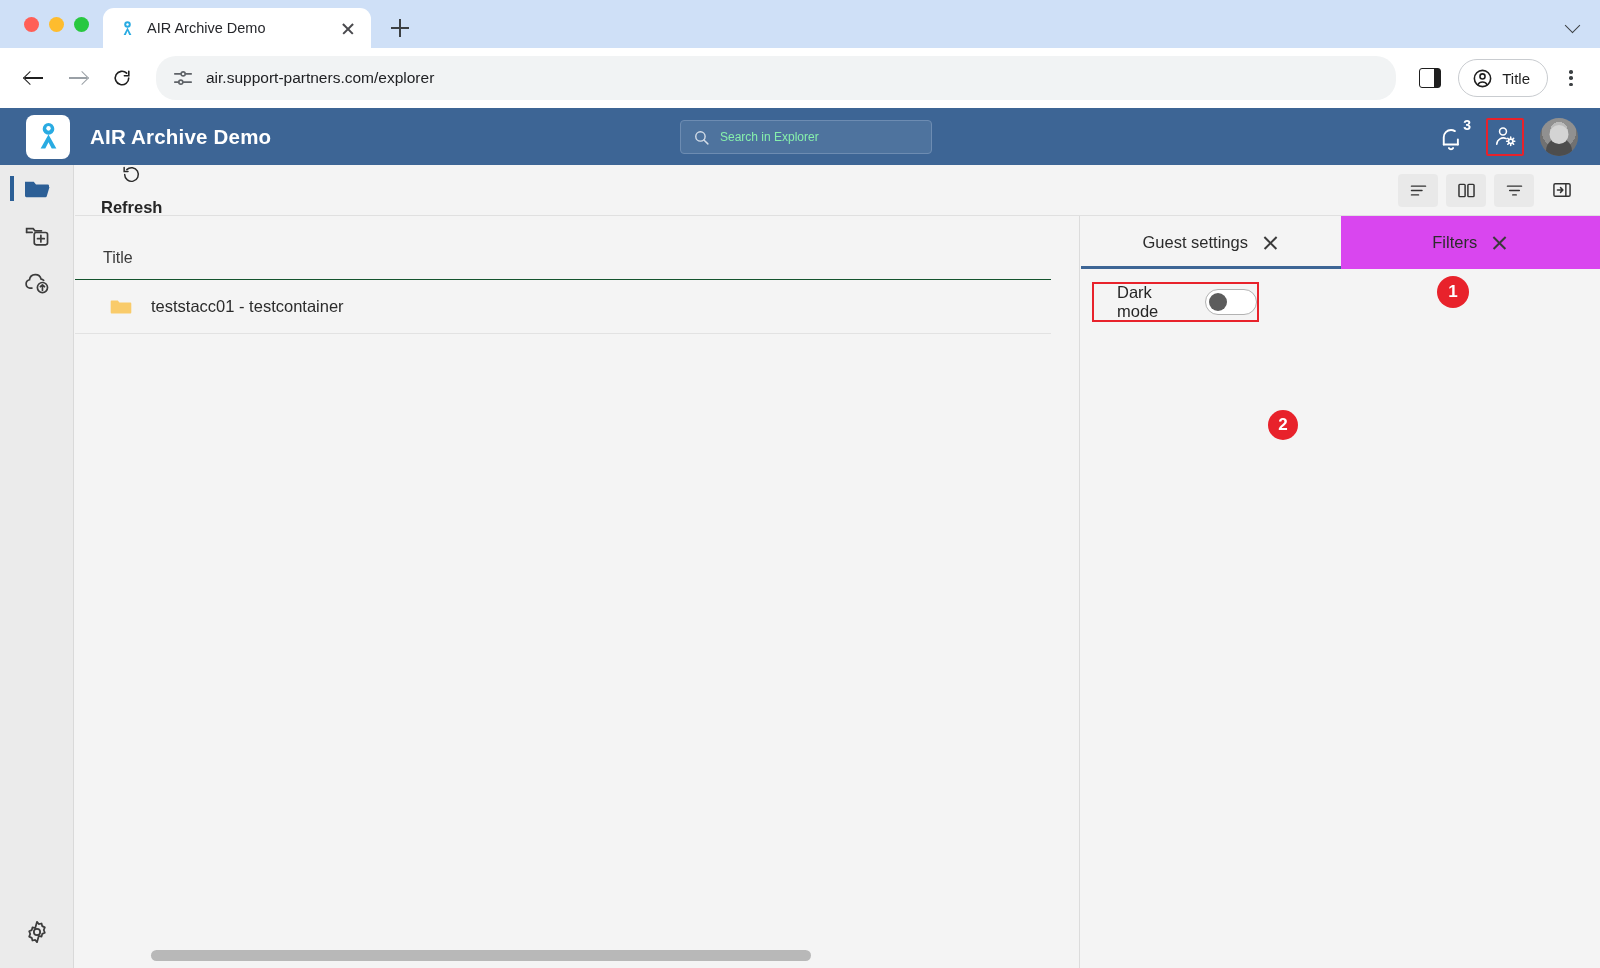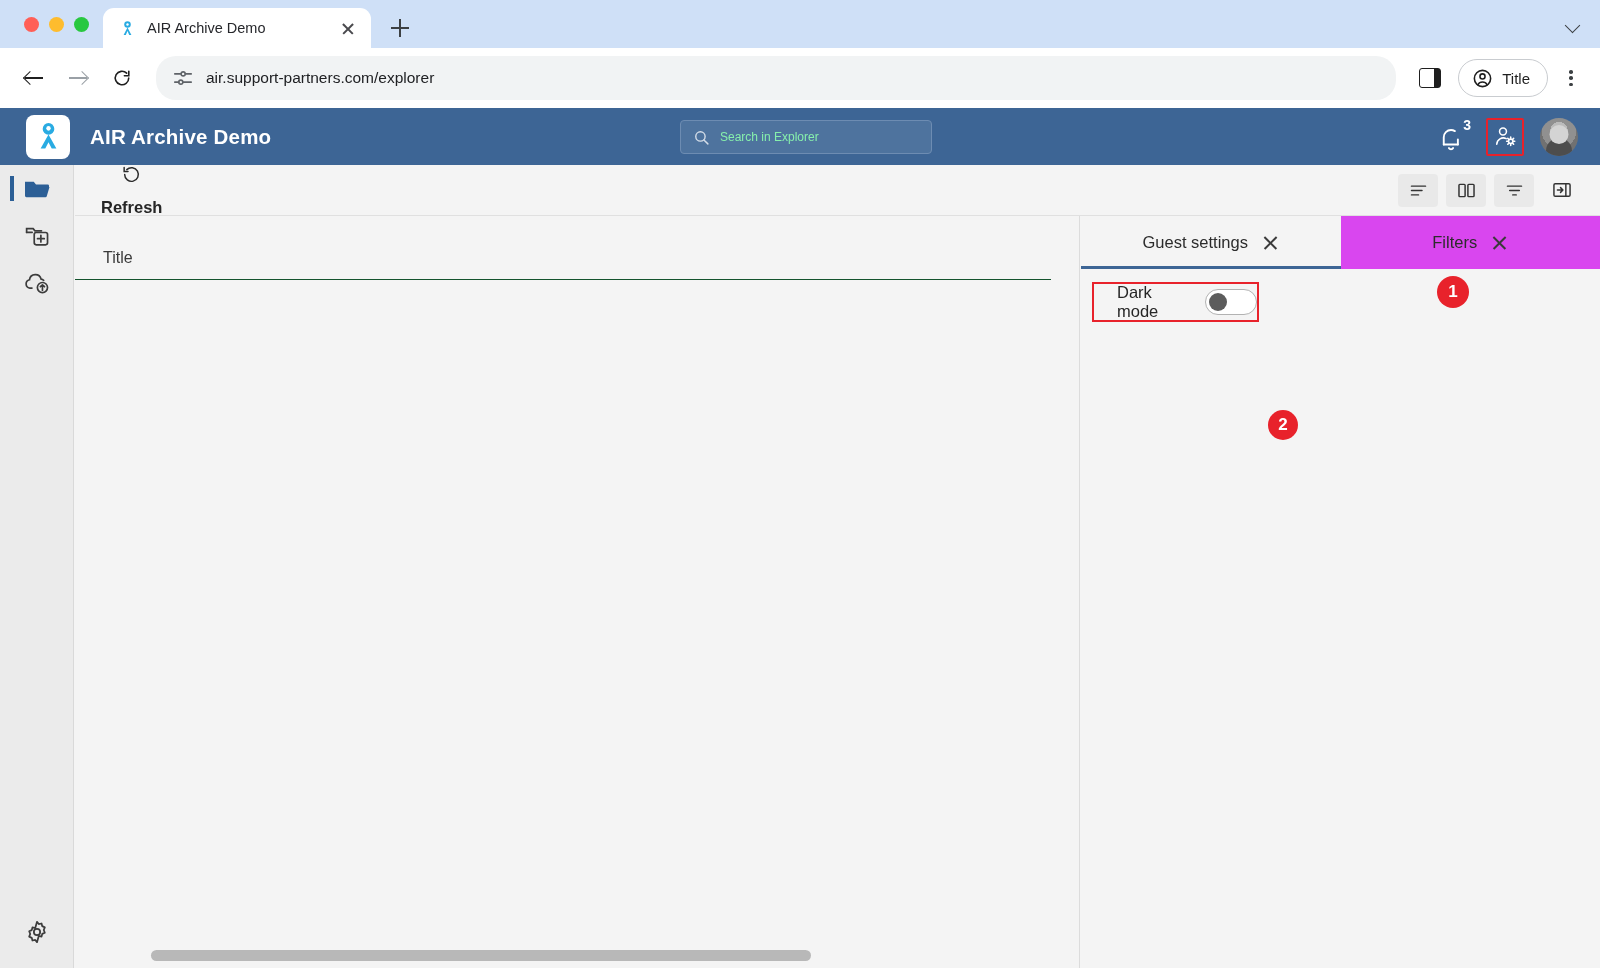--- a/index.html
+++ b/index.html
@@ -440,6 +440,12 @@
     </div>
 
 
+    <div class="row">
+      <svg width="24" height="24" viewBox="0 0 24 24">
+        <path d="M2.6 5.6h6.2l1.6 1.9h11a.9.9 0 0 1 .9.9v9.1a.9.9 0 0 1-.9.9H2.6a.9.9 0 0 1-.9-.9V6.5a.9.9 0 0 1 .9-.9Z" fill="#f9cb6a"></path>
+      </svg>
+      <span class="row-label">teststacc01 - testcontainer</span>
+    </div>
 
     <div class="hscroll"></div>
   </div>

